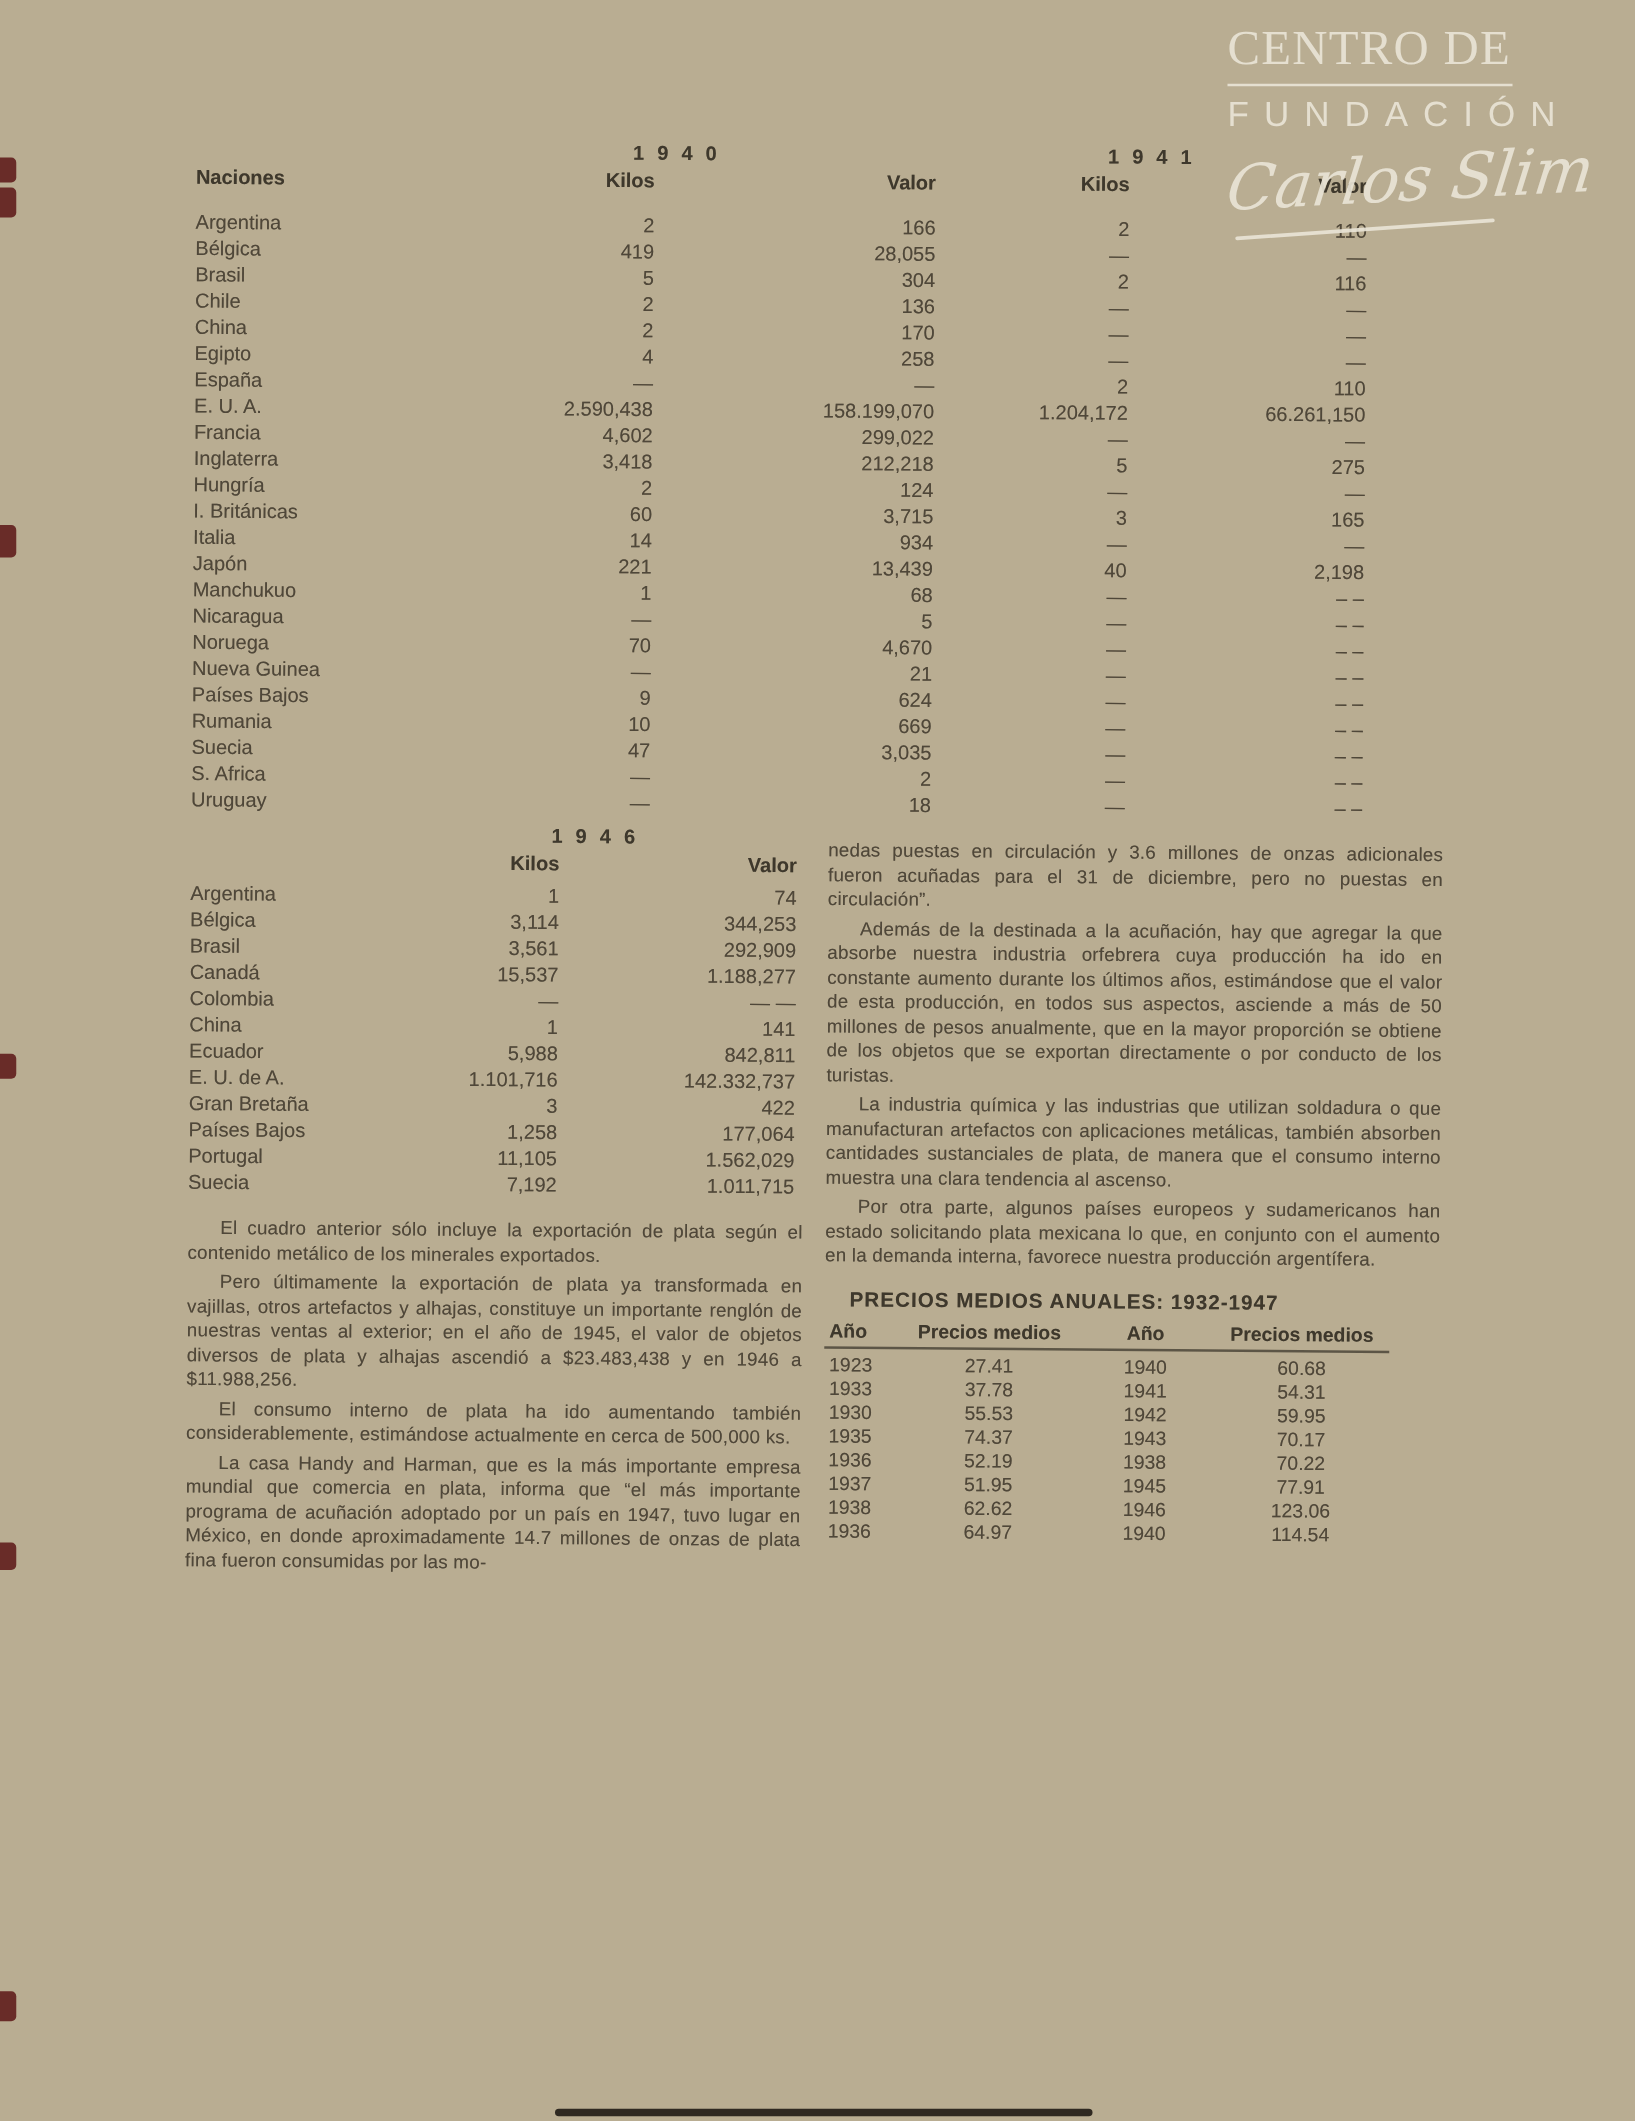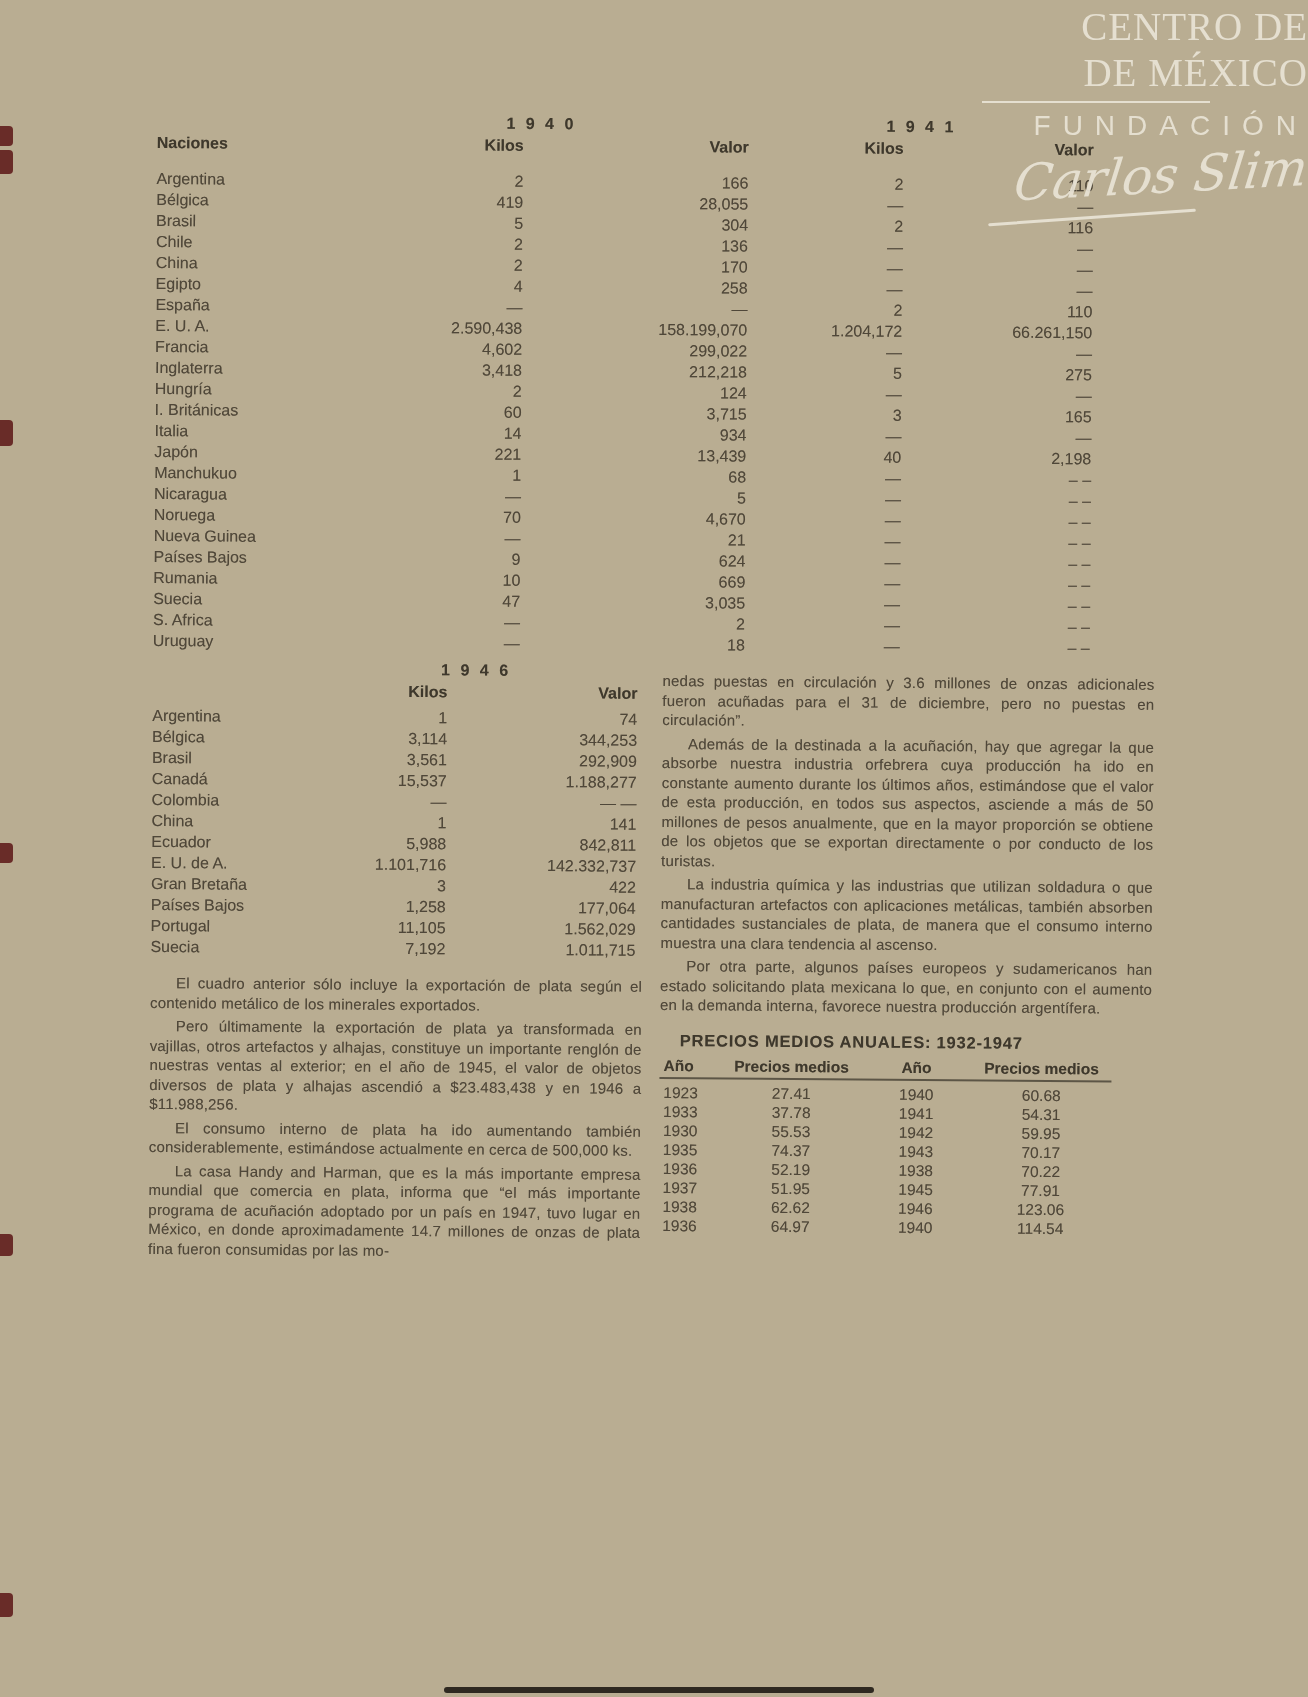--- a/index.html
+++ b/index.html
@@ -60,7 +60,7 @@
   .pr-head { font-weight:bold; color:var(--ink-strong,#3e382c); border-bottom:2px solid rgba(62,56,44,0.75); padding-bottom:2px; margin-bottom:4px; }
 
   
-  .watermark { position:absolute; left:982px; top:4px; width:326px; color:var(--watermark,#e9e4d6); pointer-events:none; opacity:0.92;text-align:right; }
+  .watermark { position:absolute; left:982px; top:16px; width:326px; color:var(--watermark,#e9e4d6); pointer-events:none; opacity:0.92; }
   .wm-line { font-family:"Liberation Serif", serif; font-size:39px; line-height:46px; letter-spacing:1px; white-space:nowrap; }
   .wm-rule { width:228px; height:2px; background:var(--watermark,#e9e4d6); margin:5px 0 7px; }
   .wm-foundation { font-size:28px; letter-spacing:12px; white-space:nowrap; font-weight:400; }

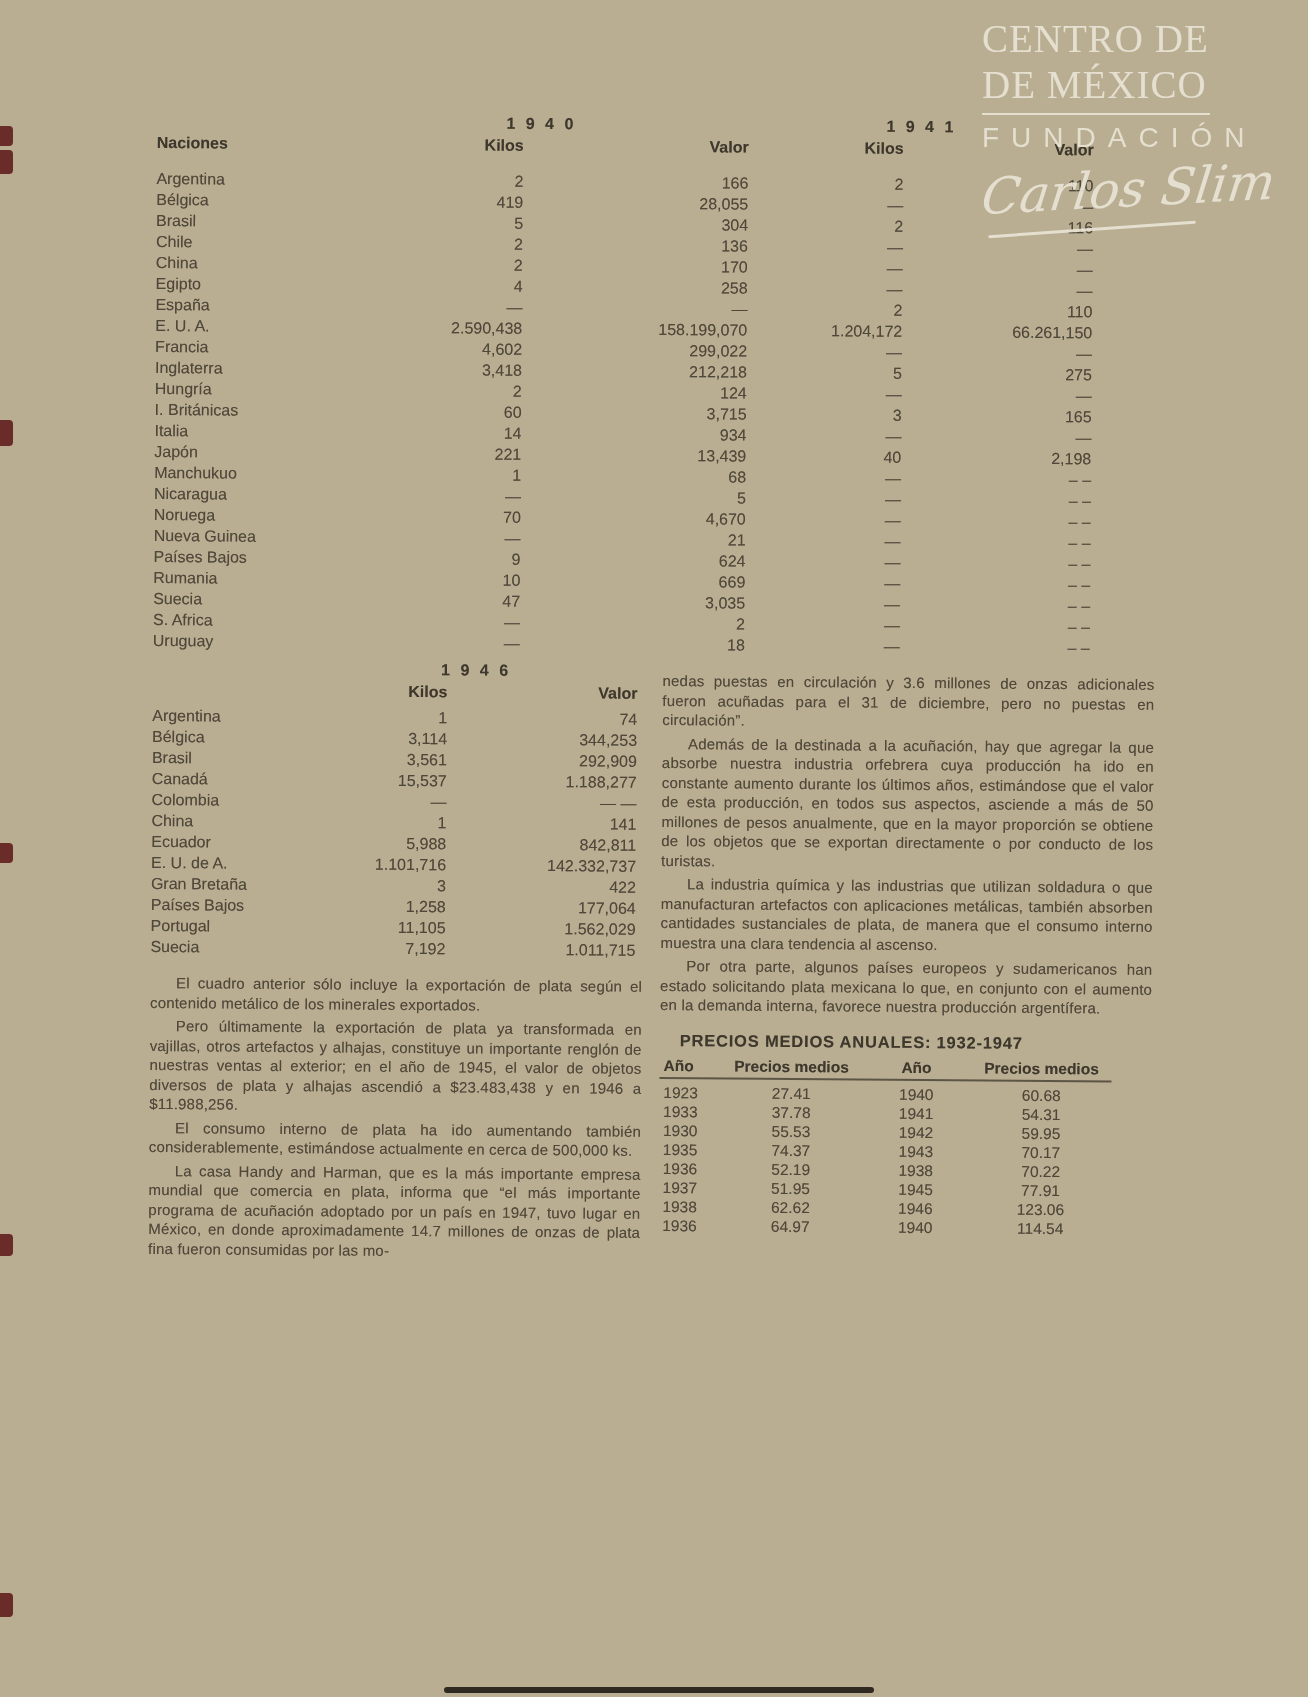--- a/index.html
+++ b/index.html
@@ -432,7 +432,6 @@
   <div class="watermark">
     <div>
         <div class="wm-line">CENTRO DE</div>
-        <div class="wm-line">DE MÉXICO</div>
       </div>
     <div class="wm-rule"></div>
     <div class="wm-foundation">FUNDACIÓN</div>

